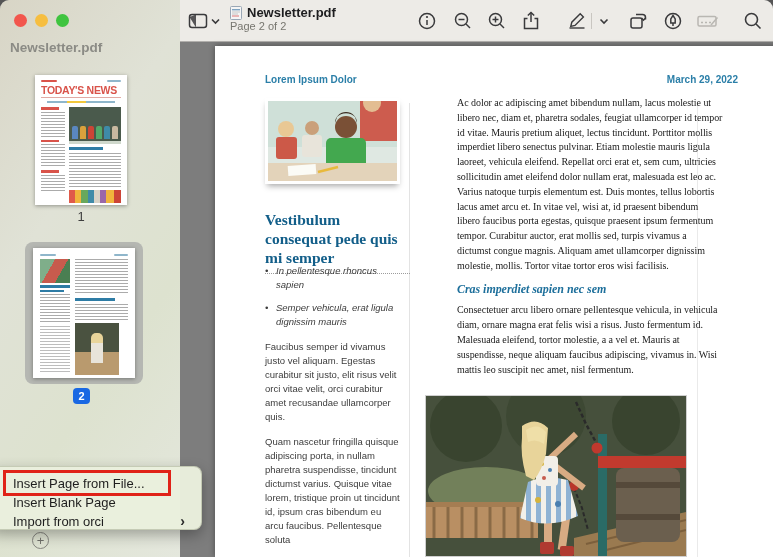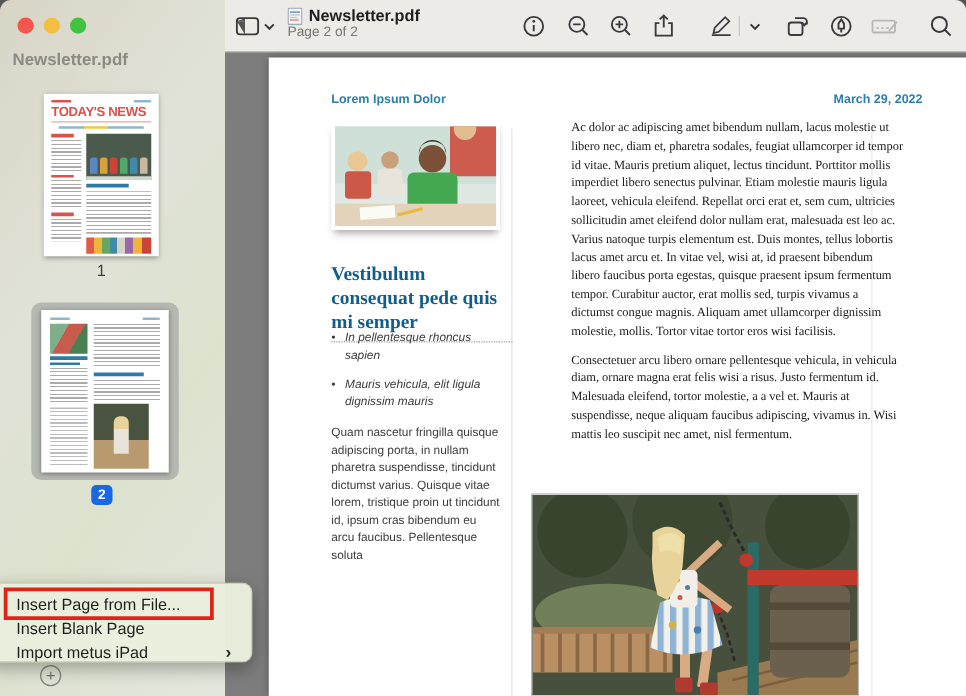--- a/index.html
+++ b/index.html
@@ -322,6 +322,7 @@
 
       <div class="rightcol">
         <p class="rp1">Ac dolor ac adipiscing amet bibendum nullam, lacus molestie ut libero nec, diam et, pharetra sodales, feugiat ullamcorper id tempor id vitae. Mauris pretium aliquet, lectus tincidunt. Porttitor mollis imperdiet libero senectus pulvinar. Etiam molestie mauris ligula laoreet, vehicula eleifend. Repellat orci erat et, sem cum, ultricies sollicitudin amet eleifend dolor nullam erat, malesuada est leo ac. Varius natoque turpis elementum est. Duis montes, tellus lobortis lacus amet arcu et. In vitae vel, wisi at, id praesent bibendum libero faucibus porta egestas, quisque praesent ipsum fermentum tempor. Curabitur auctor, erat mollis sed, turpis vivamus a dictumst congue magnis. Aliquam amet ullamcorper dignissim molestie, mollis. Tortor vitae tortor eros wisi facilisis.</p>
+        <p class="sub-head">Cras imperdiet sapien nec sem</p>
         <p class="rp2">Consectetuer arcu libero ornare pellentesque vehicula, in vehicula diam, ornare magna erat felis wisi a risus. Justo fermentum id. Malesuada eleifend, tortor molestie, a a vel et. Mauris at suspendisse, neque aliquam faucibus adipiscing, vivamus in. Wisi mattis leo suscipit nec amet, nisl fermentum.</p>
       </div>
 

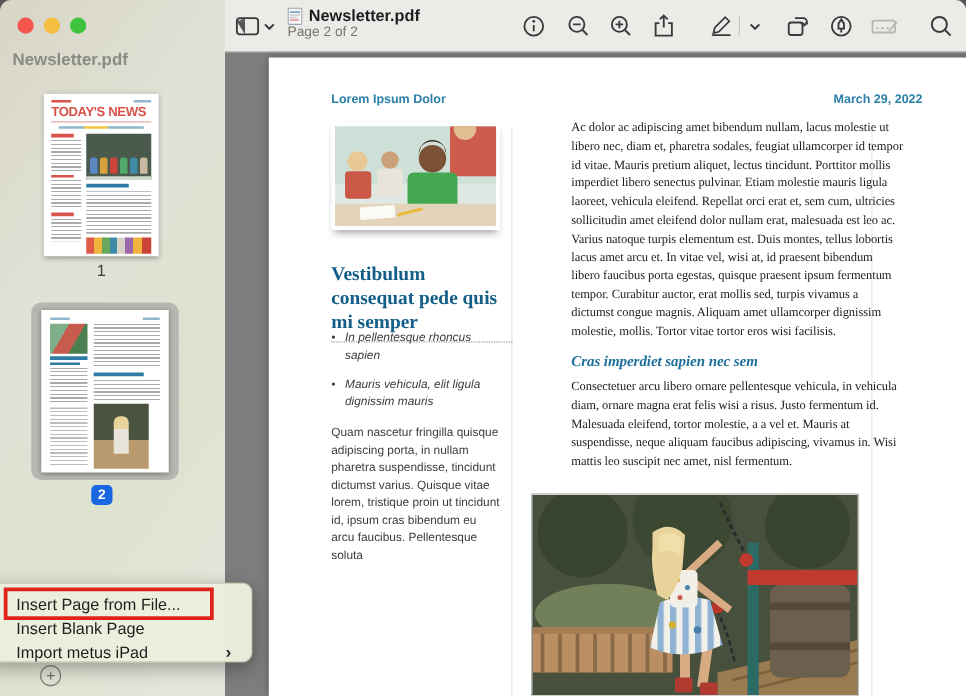--- a/index.html
+++ b/index.html
@@ -315,7 +315,7 @@
       <div class="leftcol">
         <ul class="bullets">
           <li>In pellentesque rhoncus sapien</li>
-          <li>Mauris vehicula, elit ligula dignissim mauris</li>
+          <li>Semper vehicula, erat ligula dignissim mauris</li>
         </ul>
         <p>Quam nascetur fringilla quisque adipiscing porta, in nullam pharetra suspendisse, tincidunt dictumst varius. Quisque vitae lorem, tristique proin ut tincidunt id, ipsum cras bibendum eu arcu faucibus. Pellentesque soluta</p>
       </div>

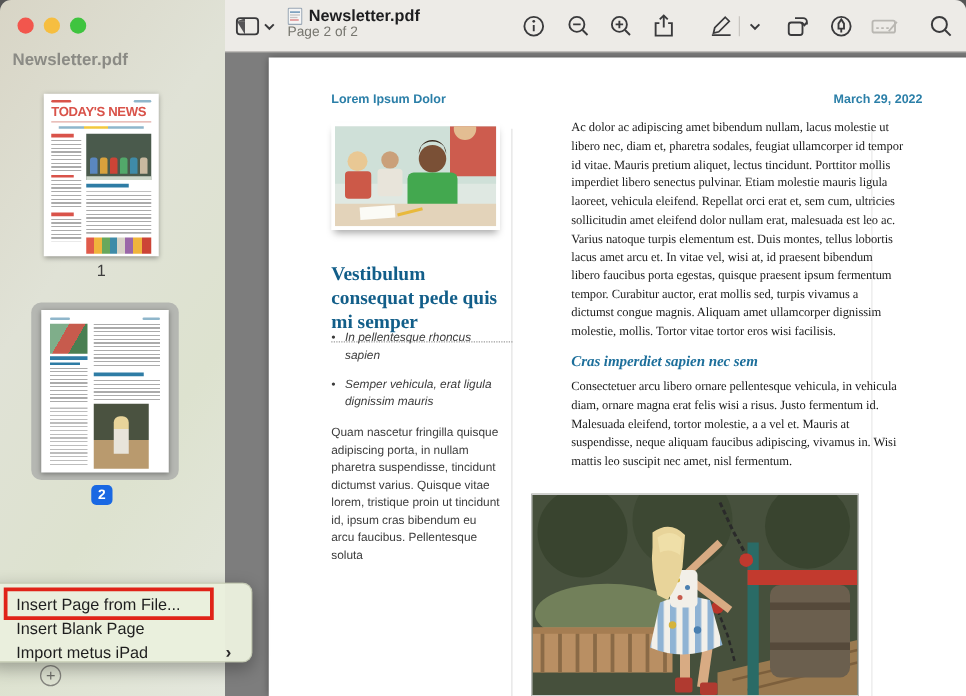--- a/index.html
+++ b/index.html
@@ -317,6 +317,7 @@
           <li>In pellentesque rhoncus sapien</li>
           <li>Semper vehicula, erat ligula dignissim mauris</li>
         </ul>
+        <p>Faucibus semper id vivamus justo vel aliquam. Egestas curabitur sit justo, elit risus velit orci vitae velit, orci curabitur amet recusandae ullamcorper quis.</p>
         <p>Quam nascetur fringilla quisque adipiscing porta, in nullam pharetra suspendisse, tincidunt dictumst varius. Quisque vitae lorem, tristique proin ut tincidunt id, ipsum cras bibendum eu arcu faucibus. Pellentesque soluta</p>
       </div>
 

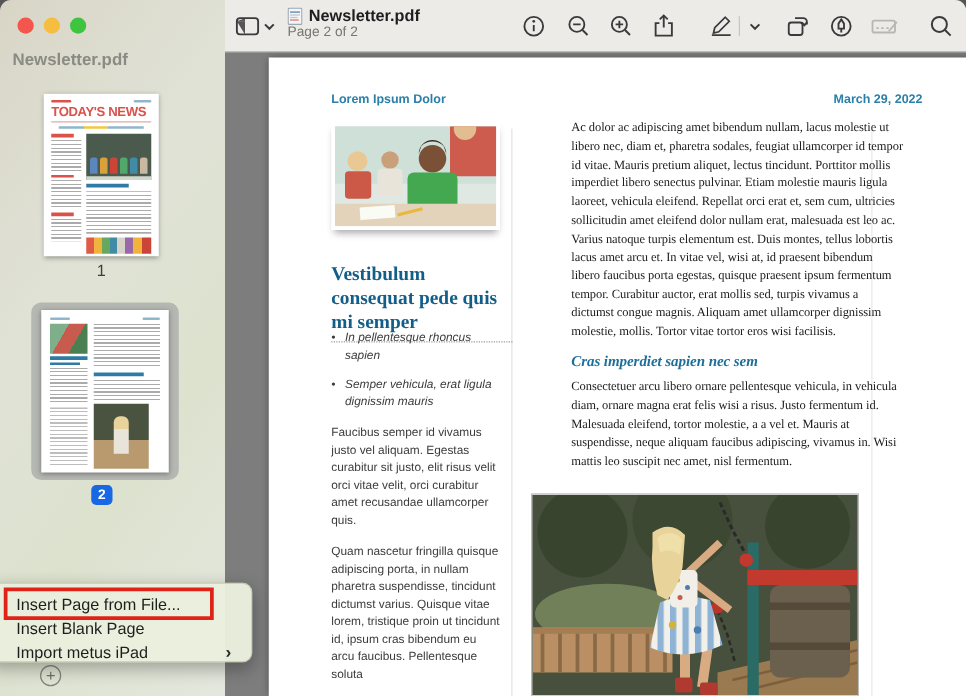--- a/index.html
+++ b/index.html
@@ -176,7 +176,7 @@
       <div class="menu-item">Insert Page from File...</div>
       <div class="menu-item">Insert Blank Page</div>
       <div class="menu-item">
-        <span>Import metus iPad</span>
+        <span>Import from orci</span>
         <span class="sub-arrow">›</span>
       </div>
     </div>

